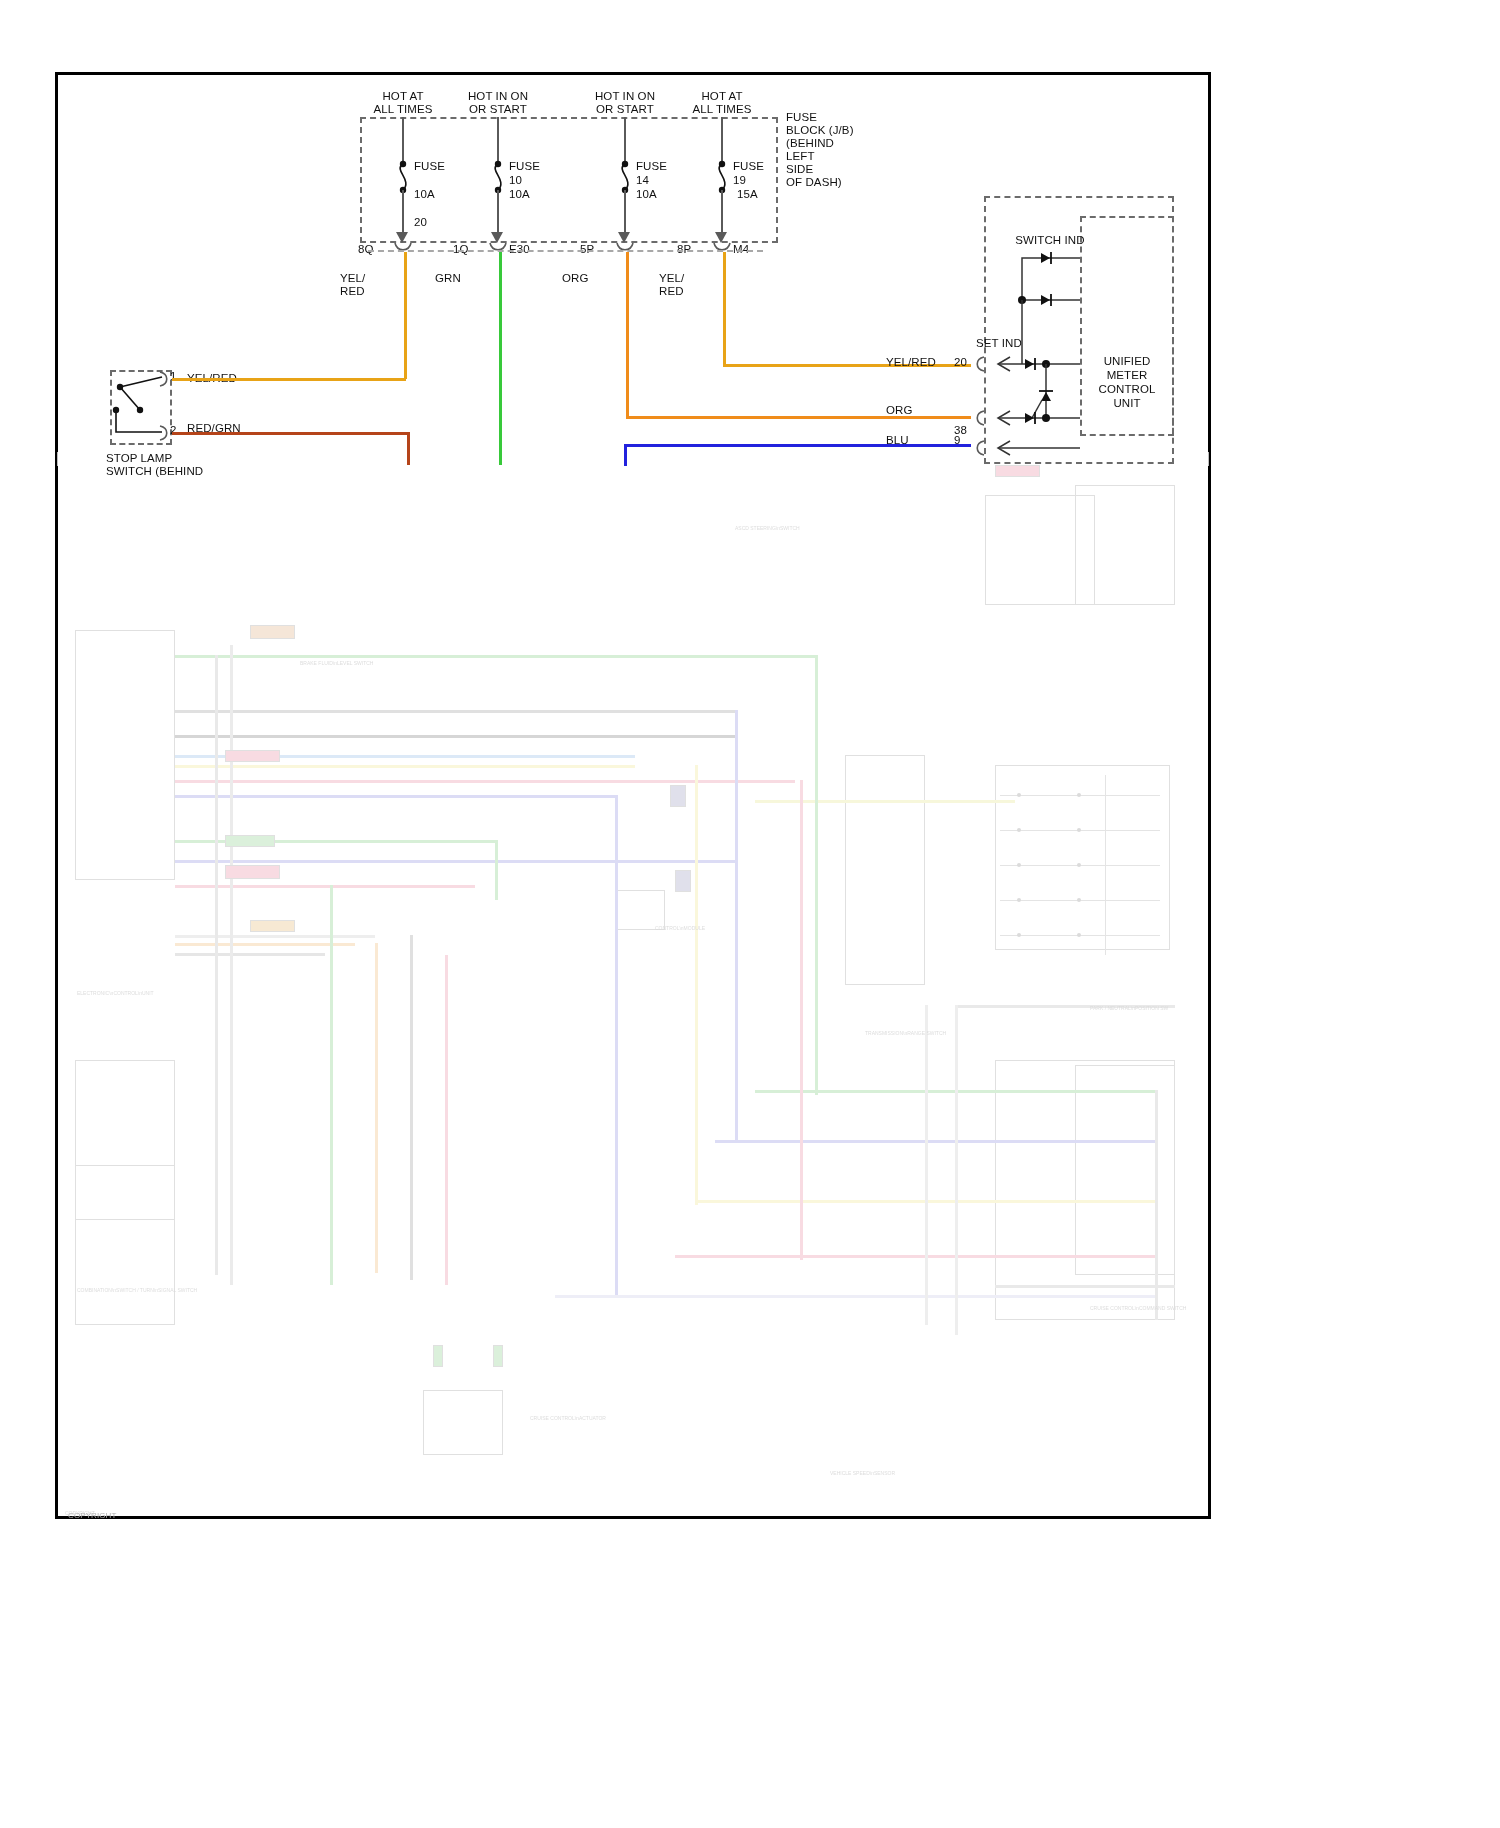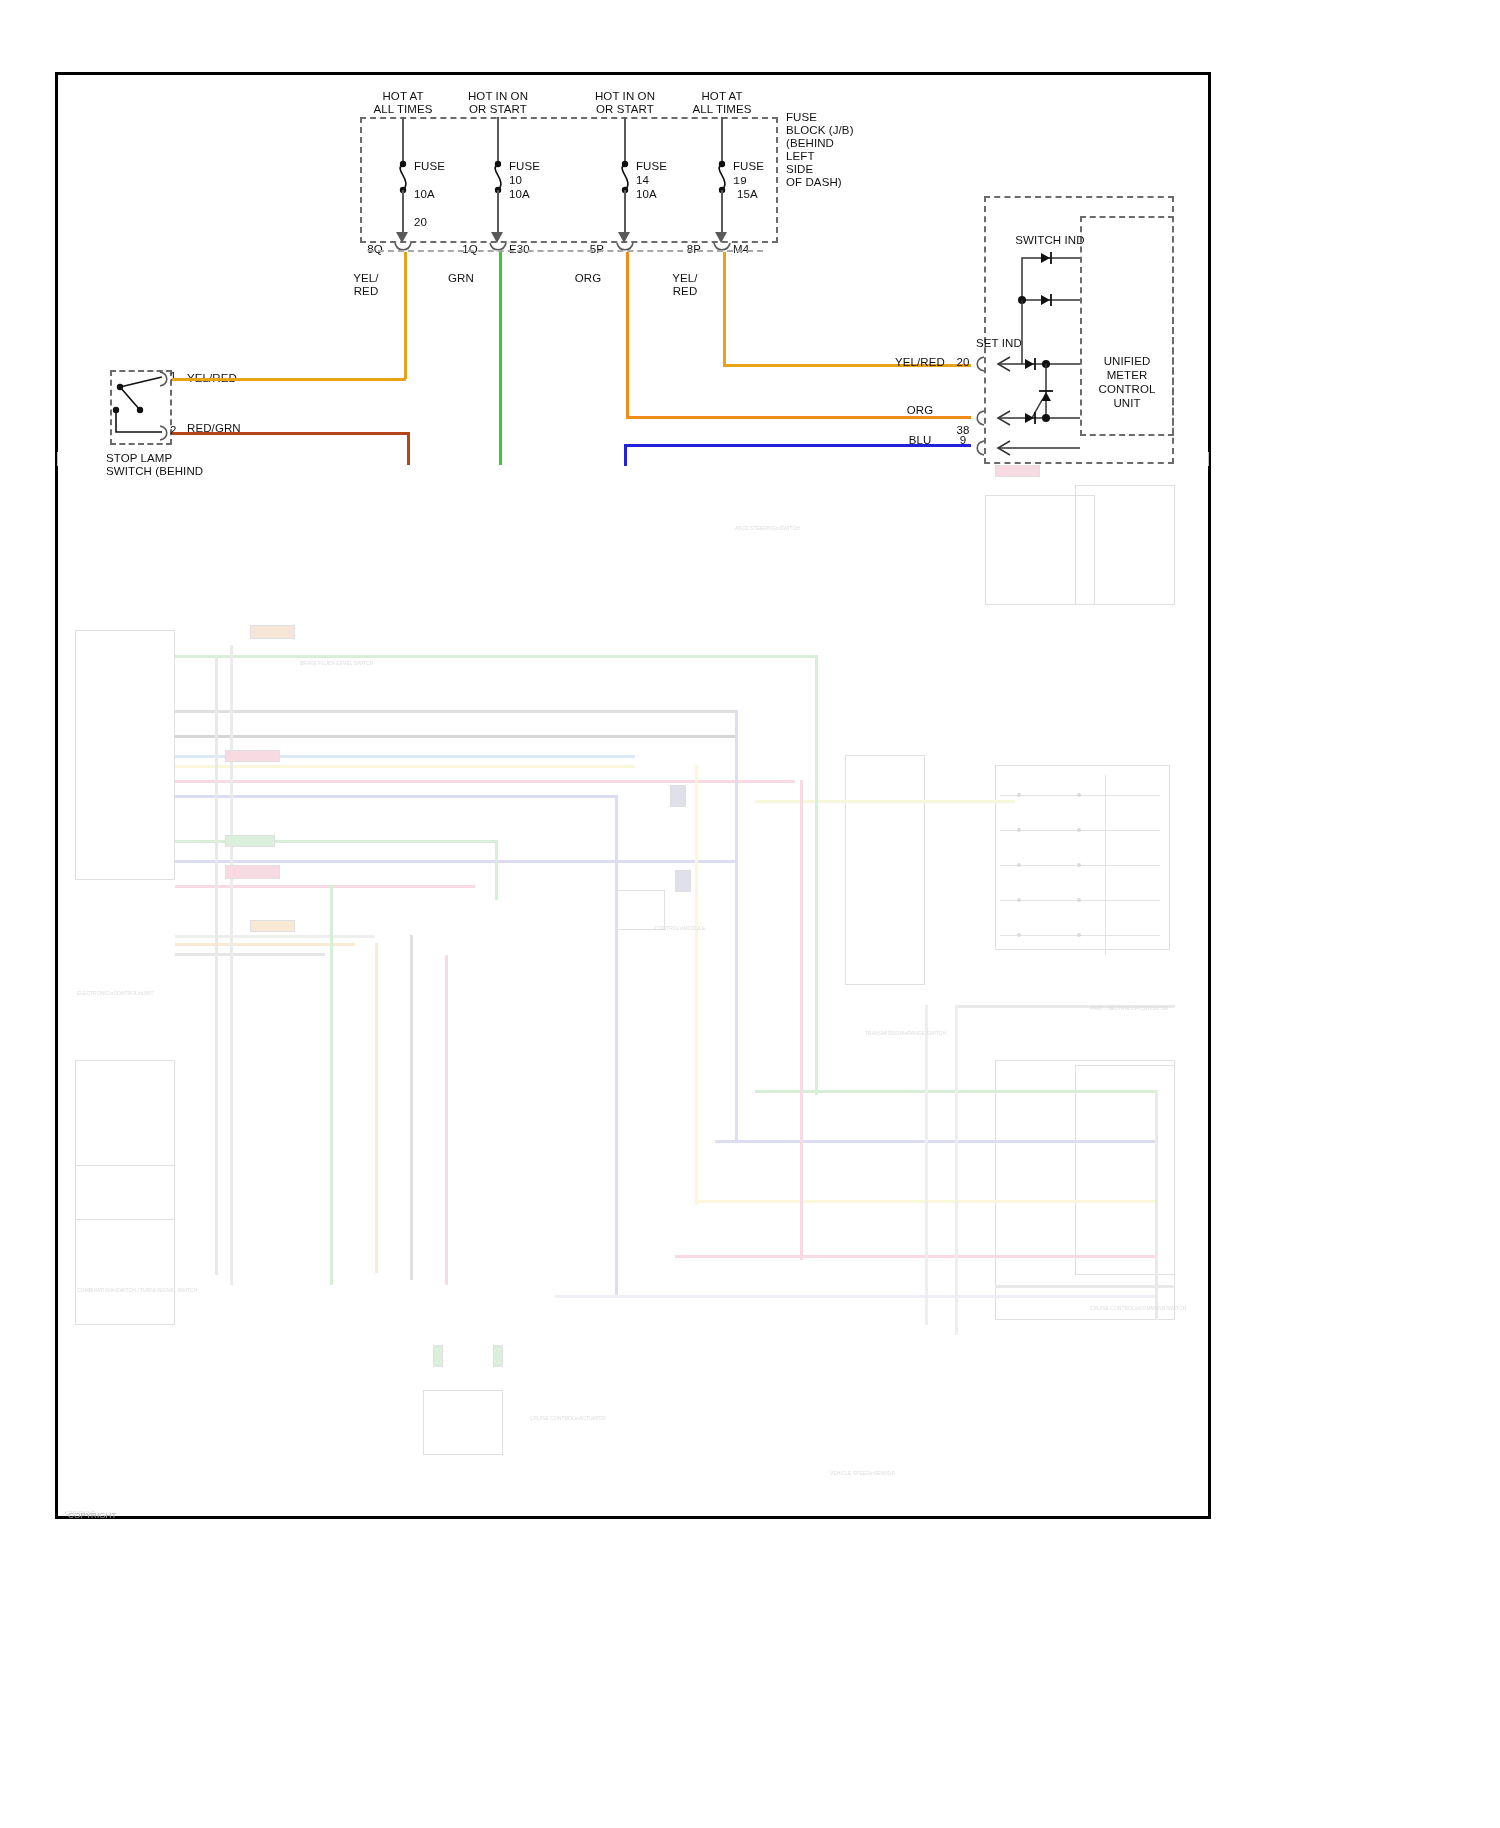--- a/index.html
+++ b/index.html
@@ -219,7 +219,7 @@
     <circle cx="13" cy="30" r="3.2" fill="#111"></circle>
   </svg>
   <div class="txt" style="left:733px;top:160px;">FUSE</div>
-  <div class="txt" style="left:733px;top:174px;font-family:Liberation Mono, monospace;">19</div>
+  <div class="txt" style="left:733px;top:174px;">19</div>
   <div class="txt" style="left:737px;top:188px;">15A</div>
   <div class="vline" style="left:721px;top:190px;height:46px;"></div>
   <svg style="left:715px;top:232px;width:14px;height:12px;">

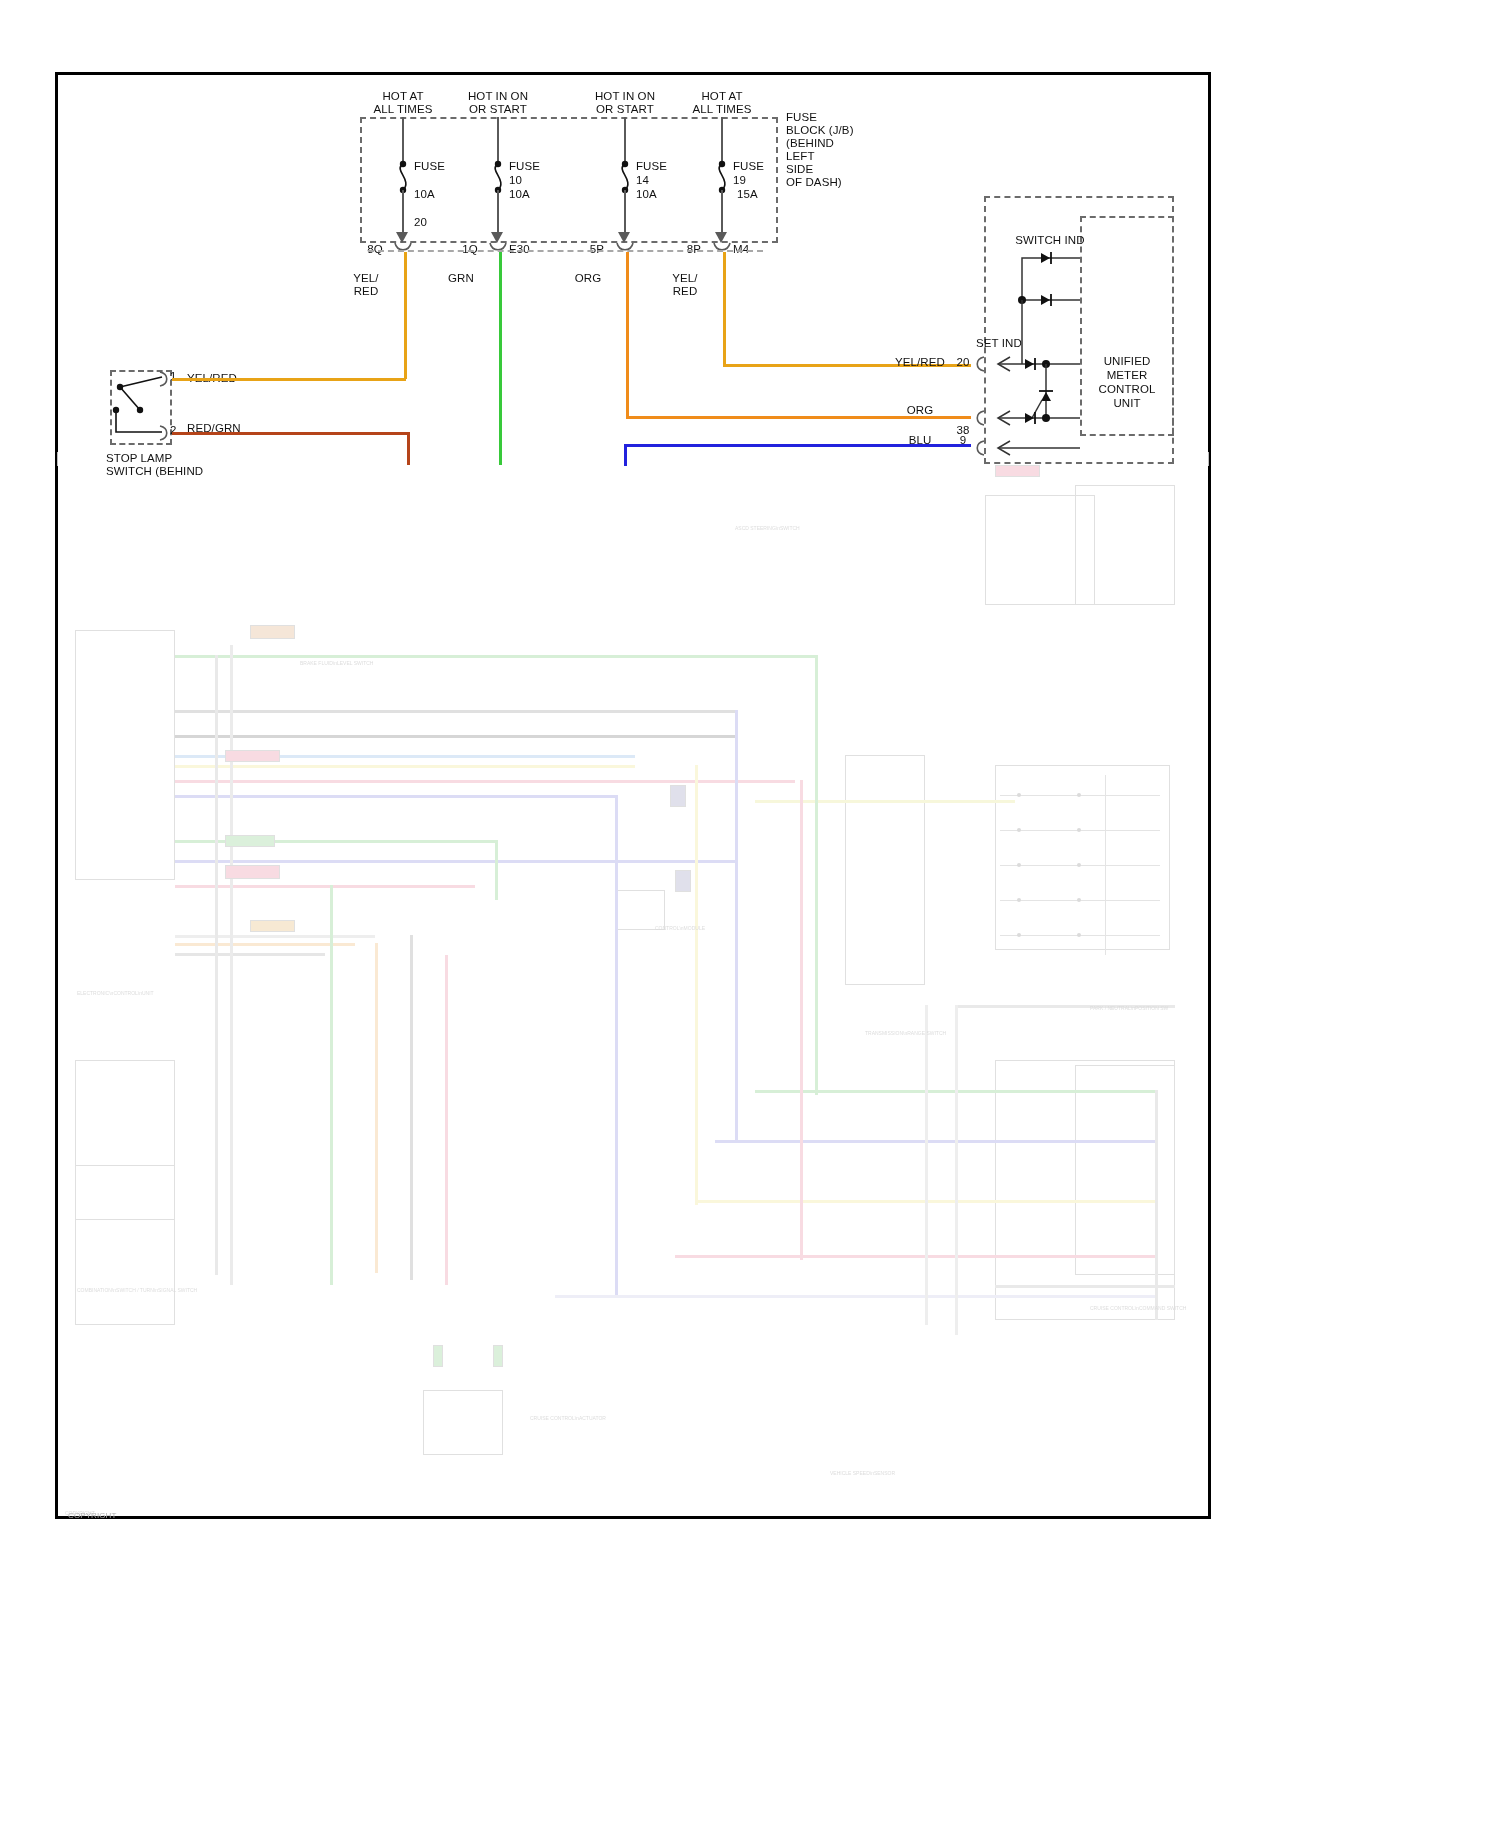--- a/index.html
+++ b/index.html
@@ -11,7 +11,7 @@
 
   .txt{position:absolute;font-family:"Liberation Sans",sans-serif;font-size:11.5px;color:#111;white-space:pre;line-height:13px;letter-spacing:0.1px;}
   .txt.c{text-align:center;}
-  .txt.r{text-align:center;}
+  .txt.r{text-align:left;}
   .txt.tiny{font-size:8px;}
 
   .vline{position:absolute;width:1.6px;background:#5a5a5a;}

